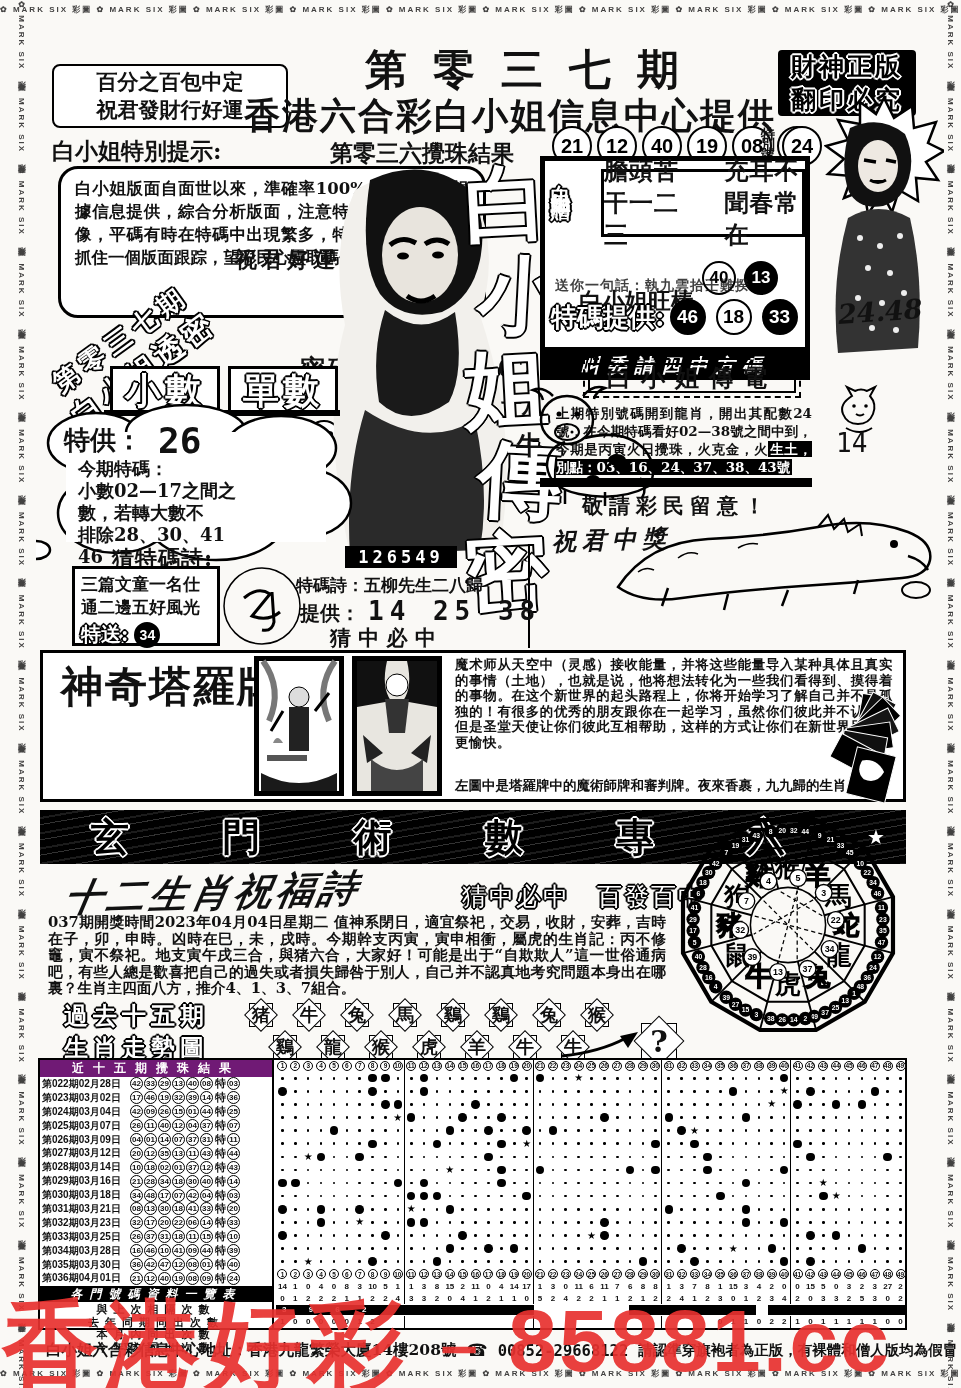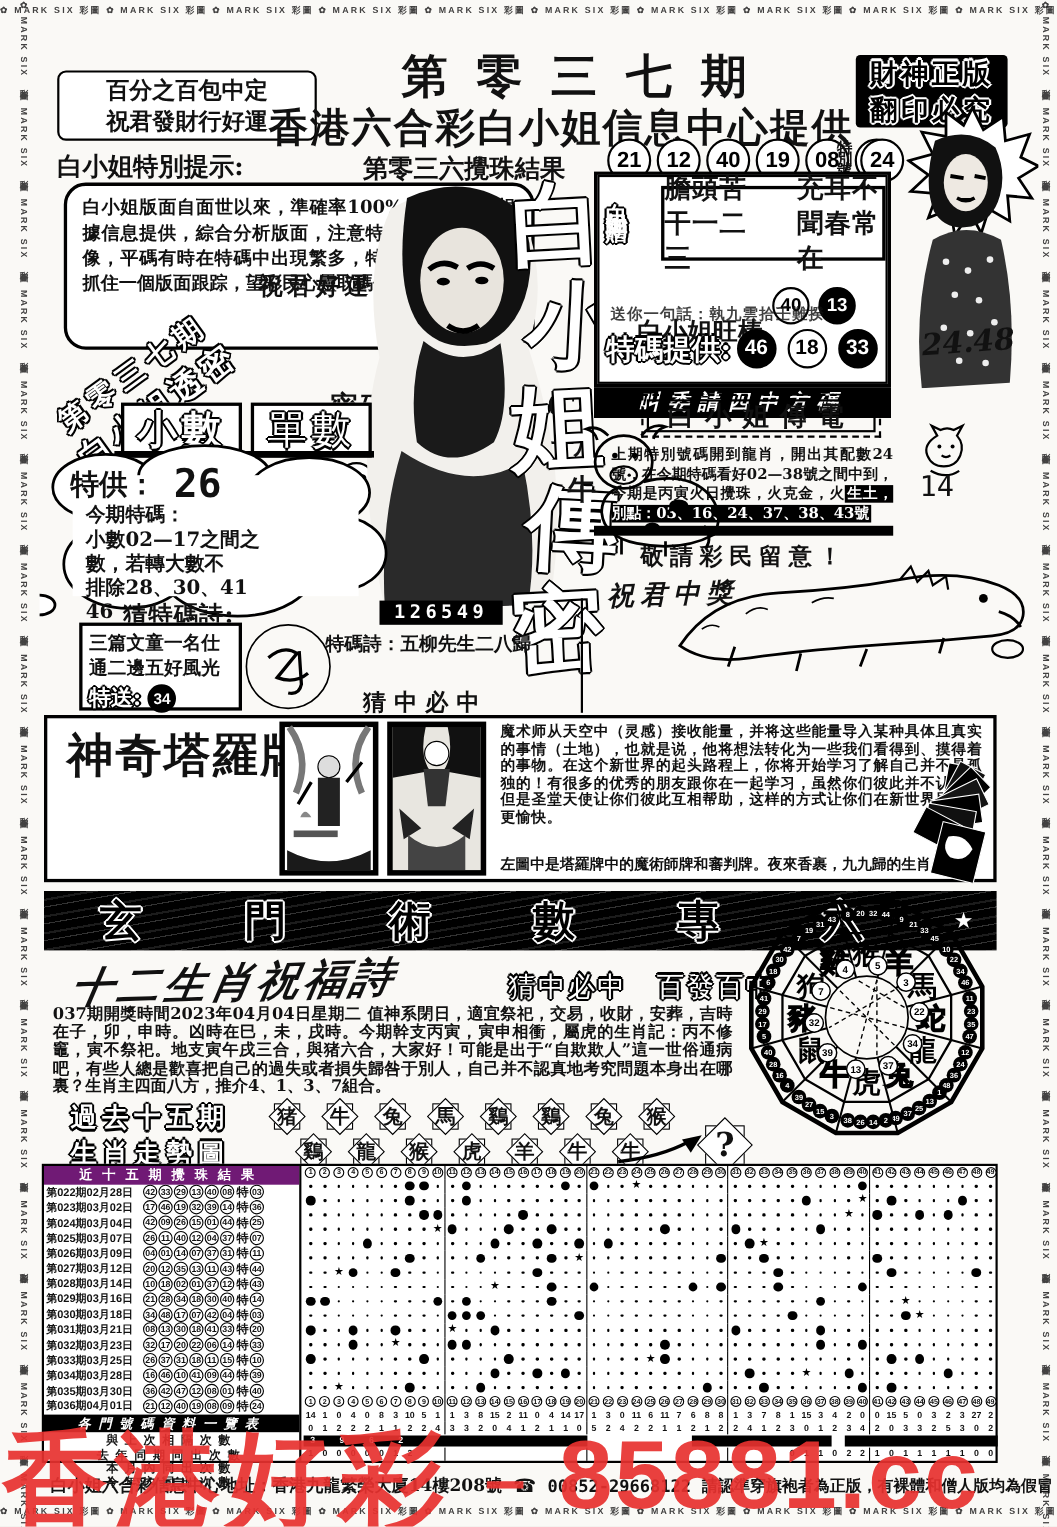--- a/index.html
+++ b/index.html
@@ -208,7 +208,7 @@
     <span class="outl serif" style="font-size:36px;font-weight:900;letter-spacing:4px;">小數</span>
   </div>
   <div class="abs" style="left:228px;top:366px;width:104px;height:44px;border:3px solid #000;display:flex;align-items:center;justify-content:center;background:#fff;">
-    <span class="outl serif" style="font-size:36px;font-weight:400;letter-spacing:4px;">單數</span>
+    <span class="outl serif" style="font-size:36px;font-weight:700;letter-spacing:4px;">單數</span>
   </div>
   <div class="abs" style="left:104px;top:410px;width:236px;height:6px;background:#000;"></div>
 

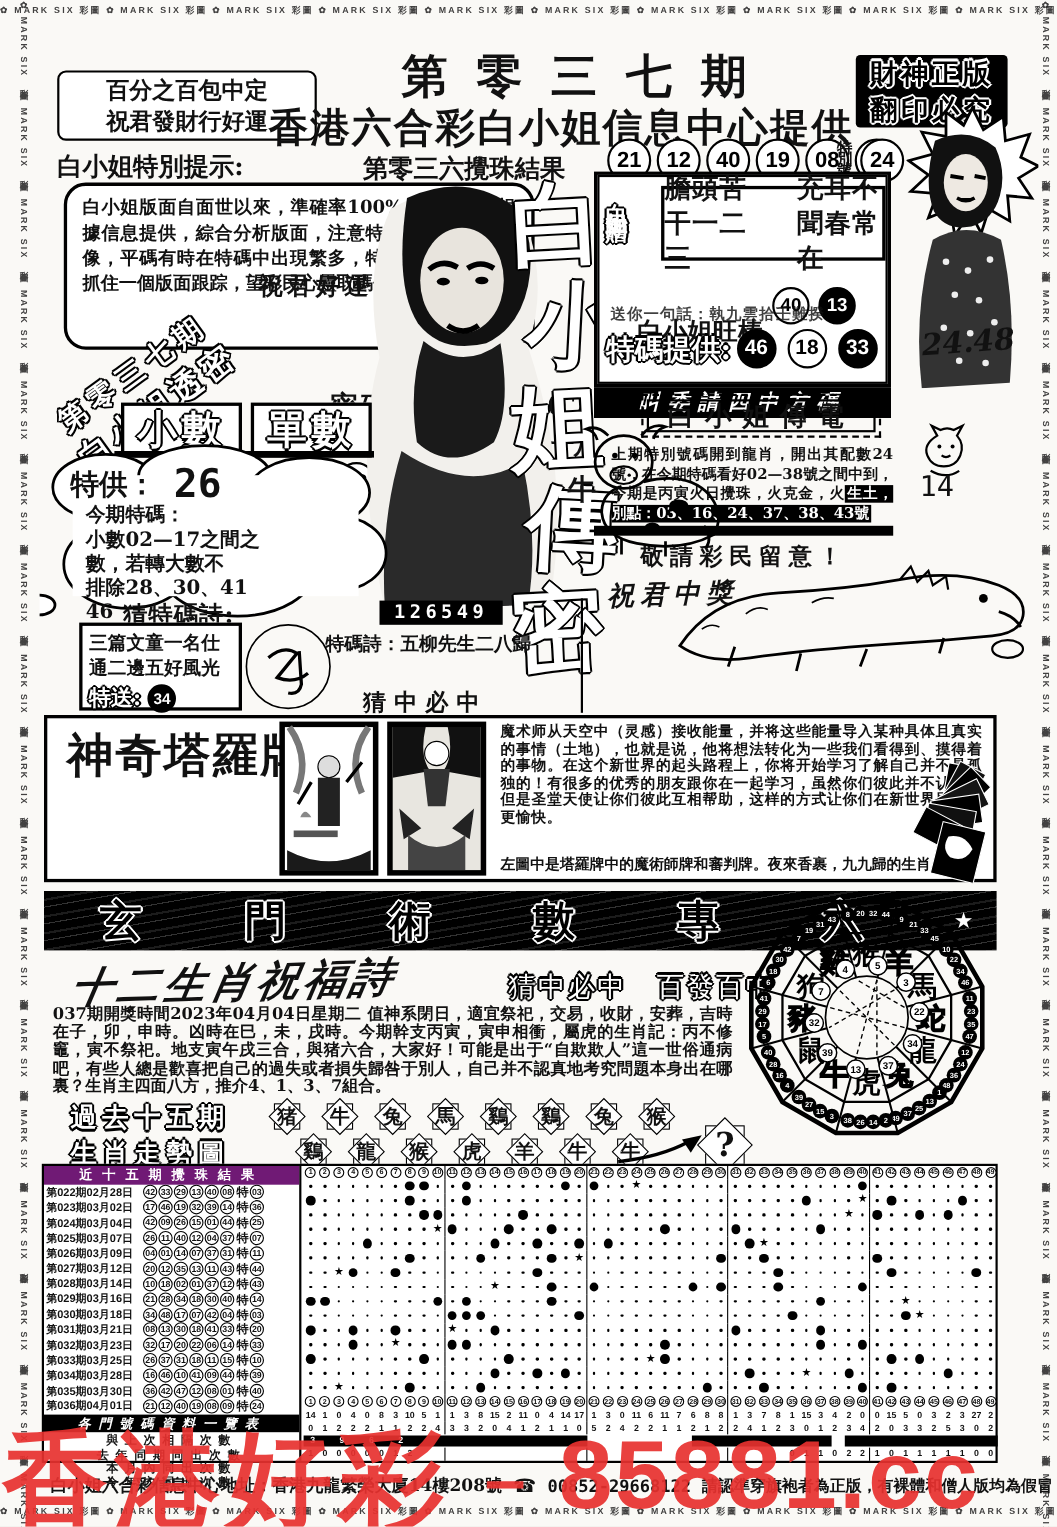--- a/index.html
+++ b/index.html
@@ -265,6 +265,10 @@
   <div class="abs" style="left:345px;top:546px;width:112px;height:22px;background:#000;color:#fff;font-size:17px;font-weight:700;
               letter-spacing:4px;display:flex;align-items:center;justify-content:center;font-family:'DejaVu Sans Mono',monospace;">126549</div>
   <div class="abs serif" style="left:296px;top:574px;font-size:17px;font-weight:900;">特碼詩：五柳先生二八歸</div>
+  <div class="abs" style="left:300px;top:596px;display:flex;align-items:baseline;gap:8px;">
+    <span class="serif" style="font-size:20px;font-weight:900;">提供：</span>
+    <span style="font-size:26px;font-weight:700;letter-spacing:6px;font-family:'DejaVu Sans Mono',monospace;">14 25 38</span>
+  </div>
   <div class="abs serif" style="left:330px;top:624px;font-size:21px;font-weight:900;">猜 中 必 中</div>
   <svg class="abs" width="84" height="84" viewBox="0 0 84 84" style="left:220px;top:564px;">
     <circle cx="42" cy="42" r="38" fill="none" stroke="#000" stroke-width="1.5"></circle>

